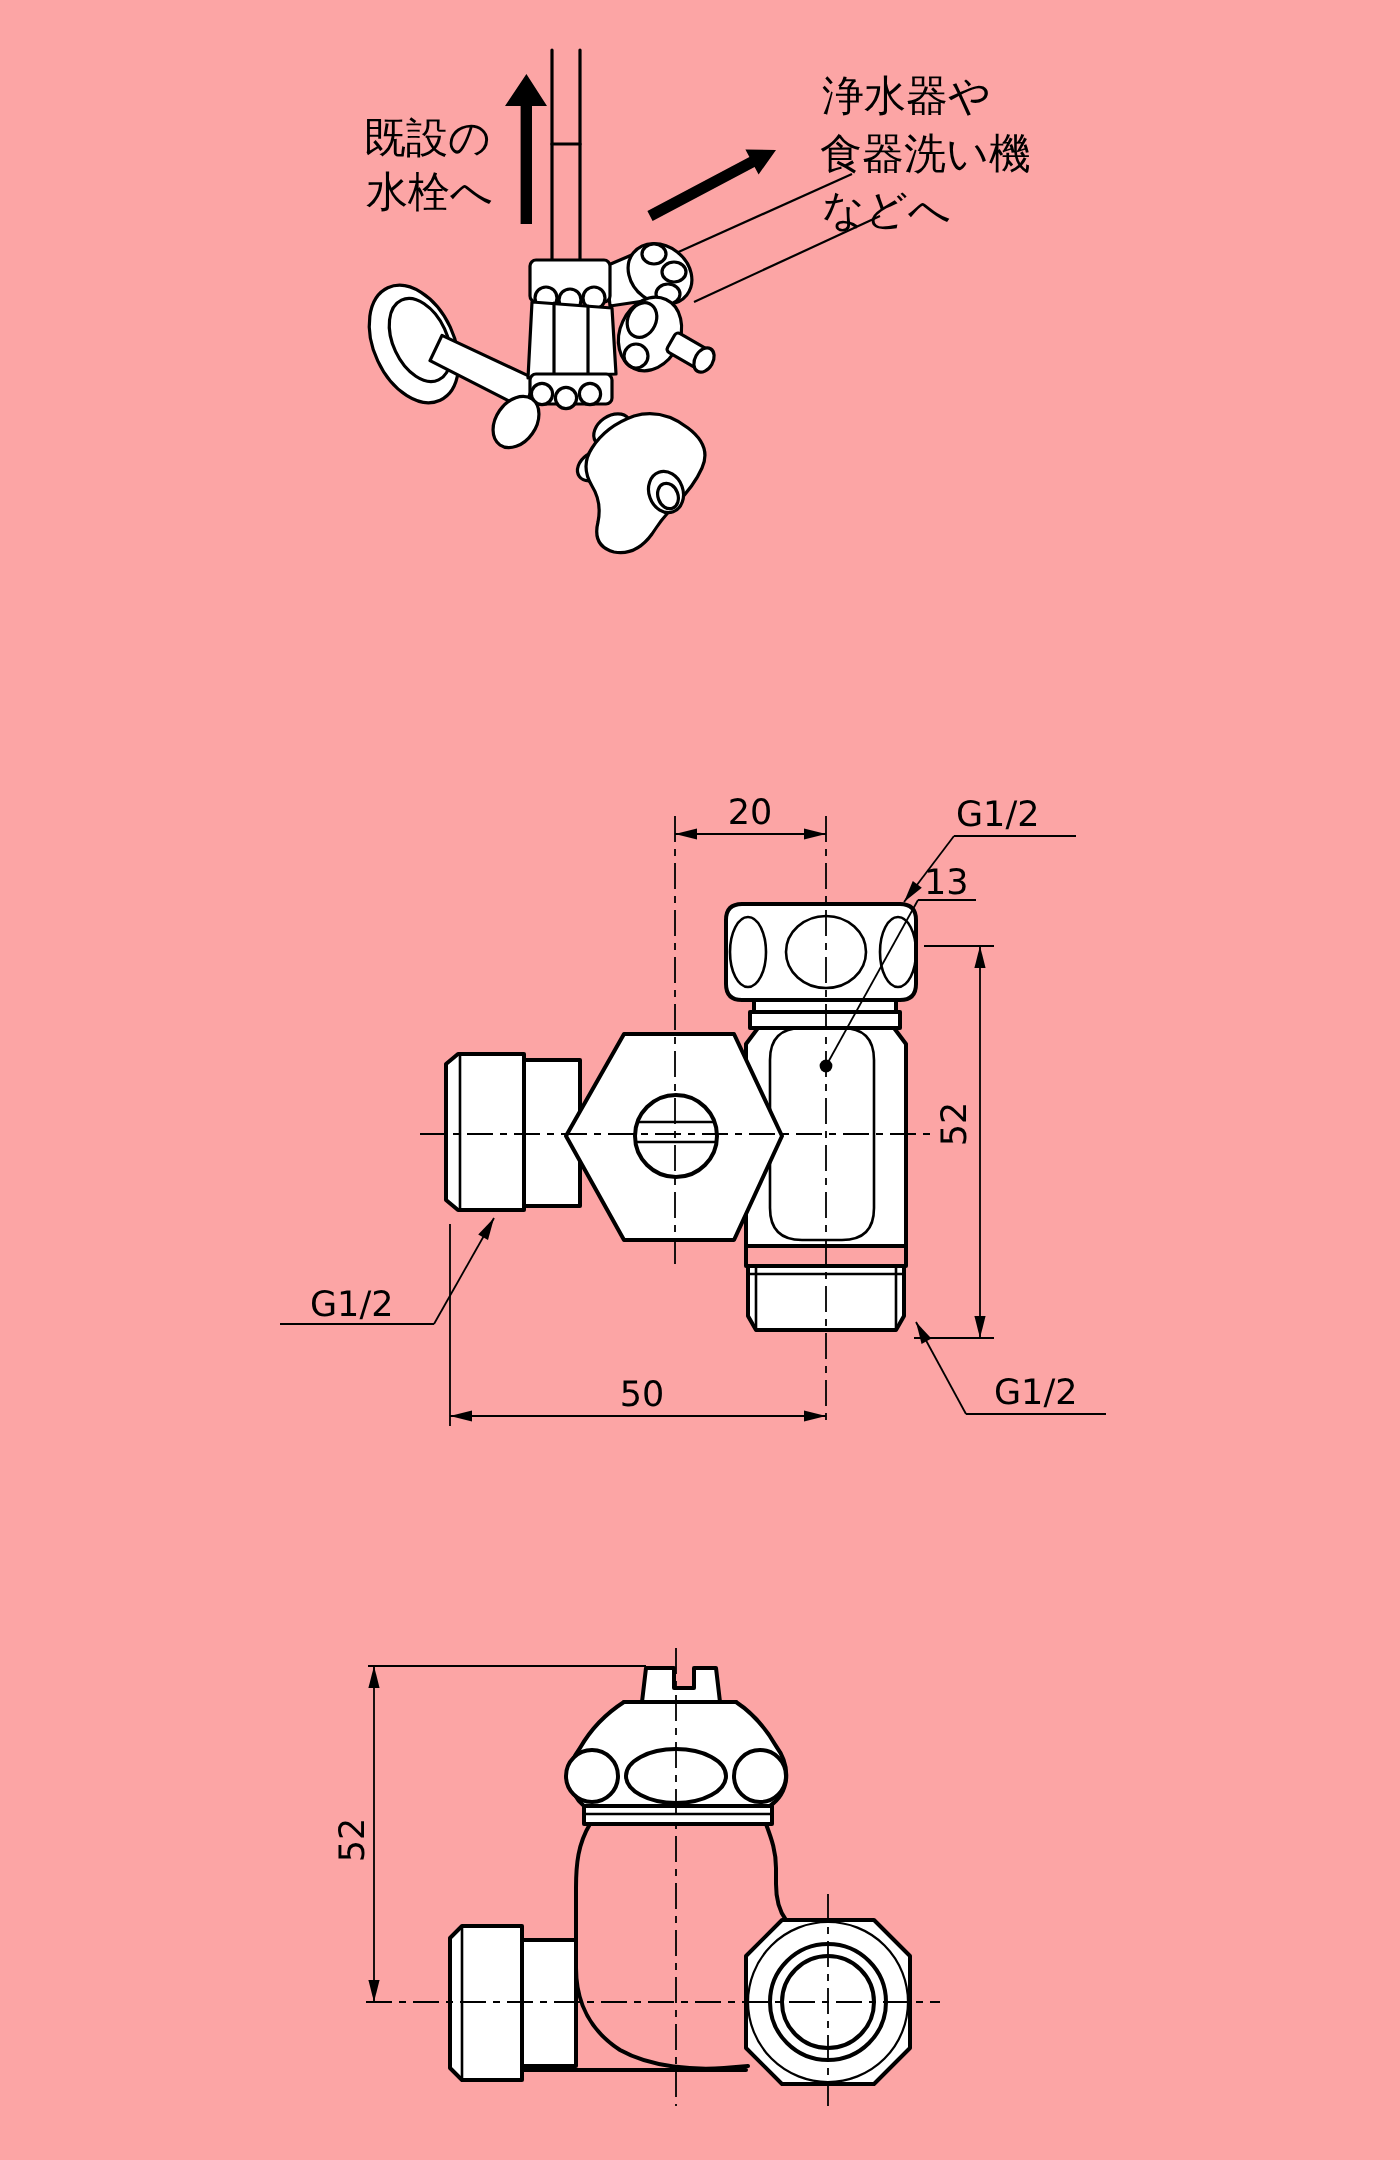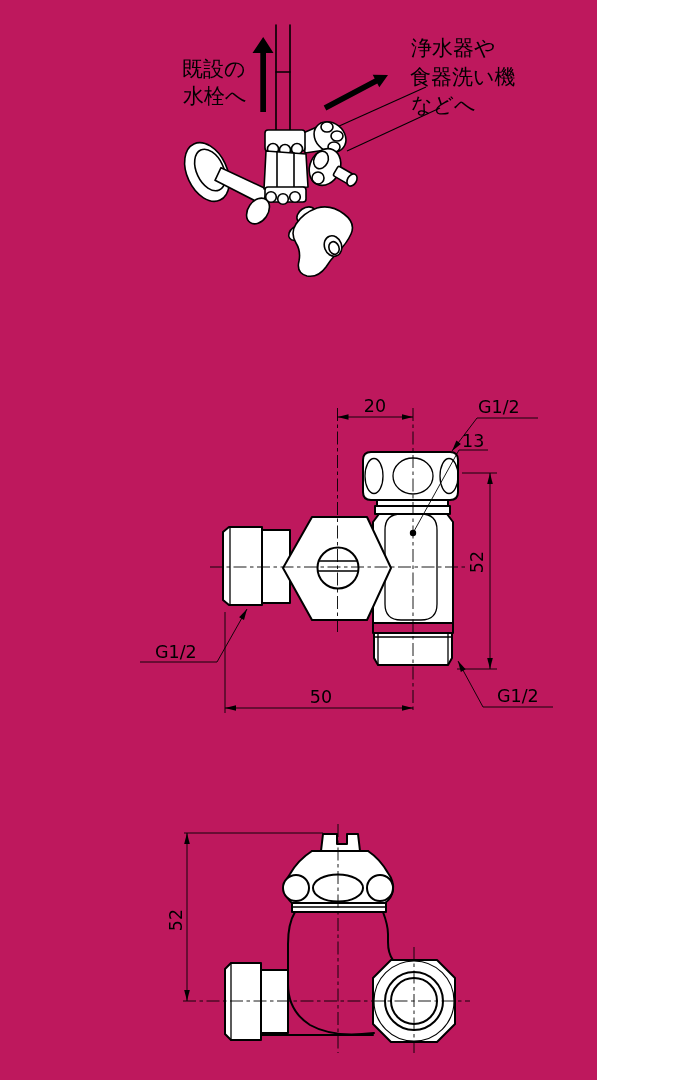--- a/index.html
+++ b/index.html
@@ -3,7 +3,7 @@
 <meta charset="utf-8">
 <style>
   html,body{margin:0;padding:0;background:#fff;}
-  .page{position:relative;width:597px;height:1080px;background:#be185d;overflow:hidden;
+  .page{position:relative;width:700px;height:1080px;background:#fca5a5;overflow:hidden;
         font-family:"DejaVu Sans",sans-serif;text-align:right;}
   svg{position:absolute;left:0;top:0;}
   .ol   {fill:none;stroke:#000;stroke-width:2;stroke-linecap:round;stroke-linejoin:round;}

